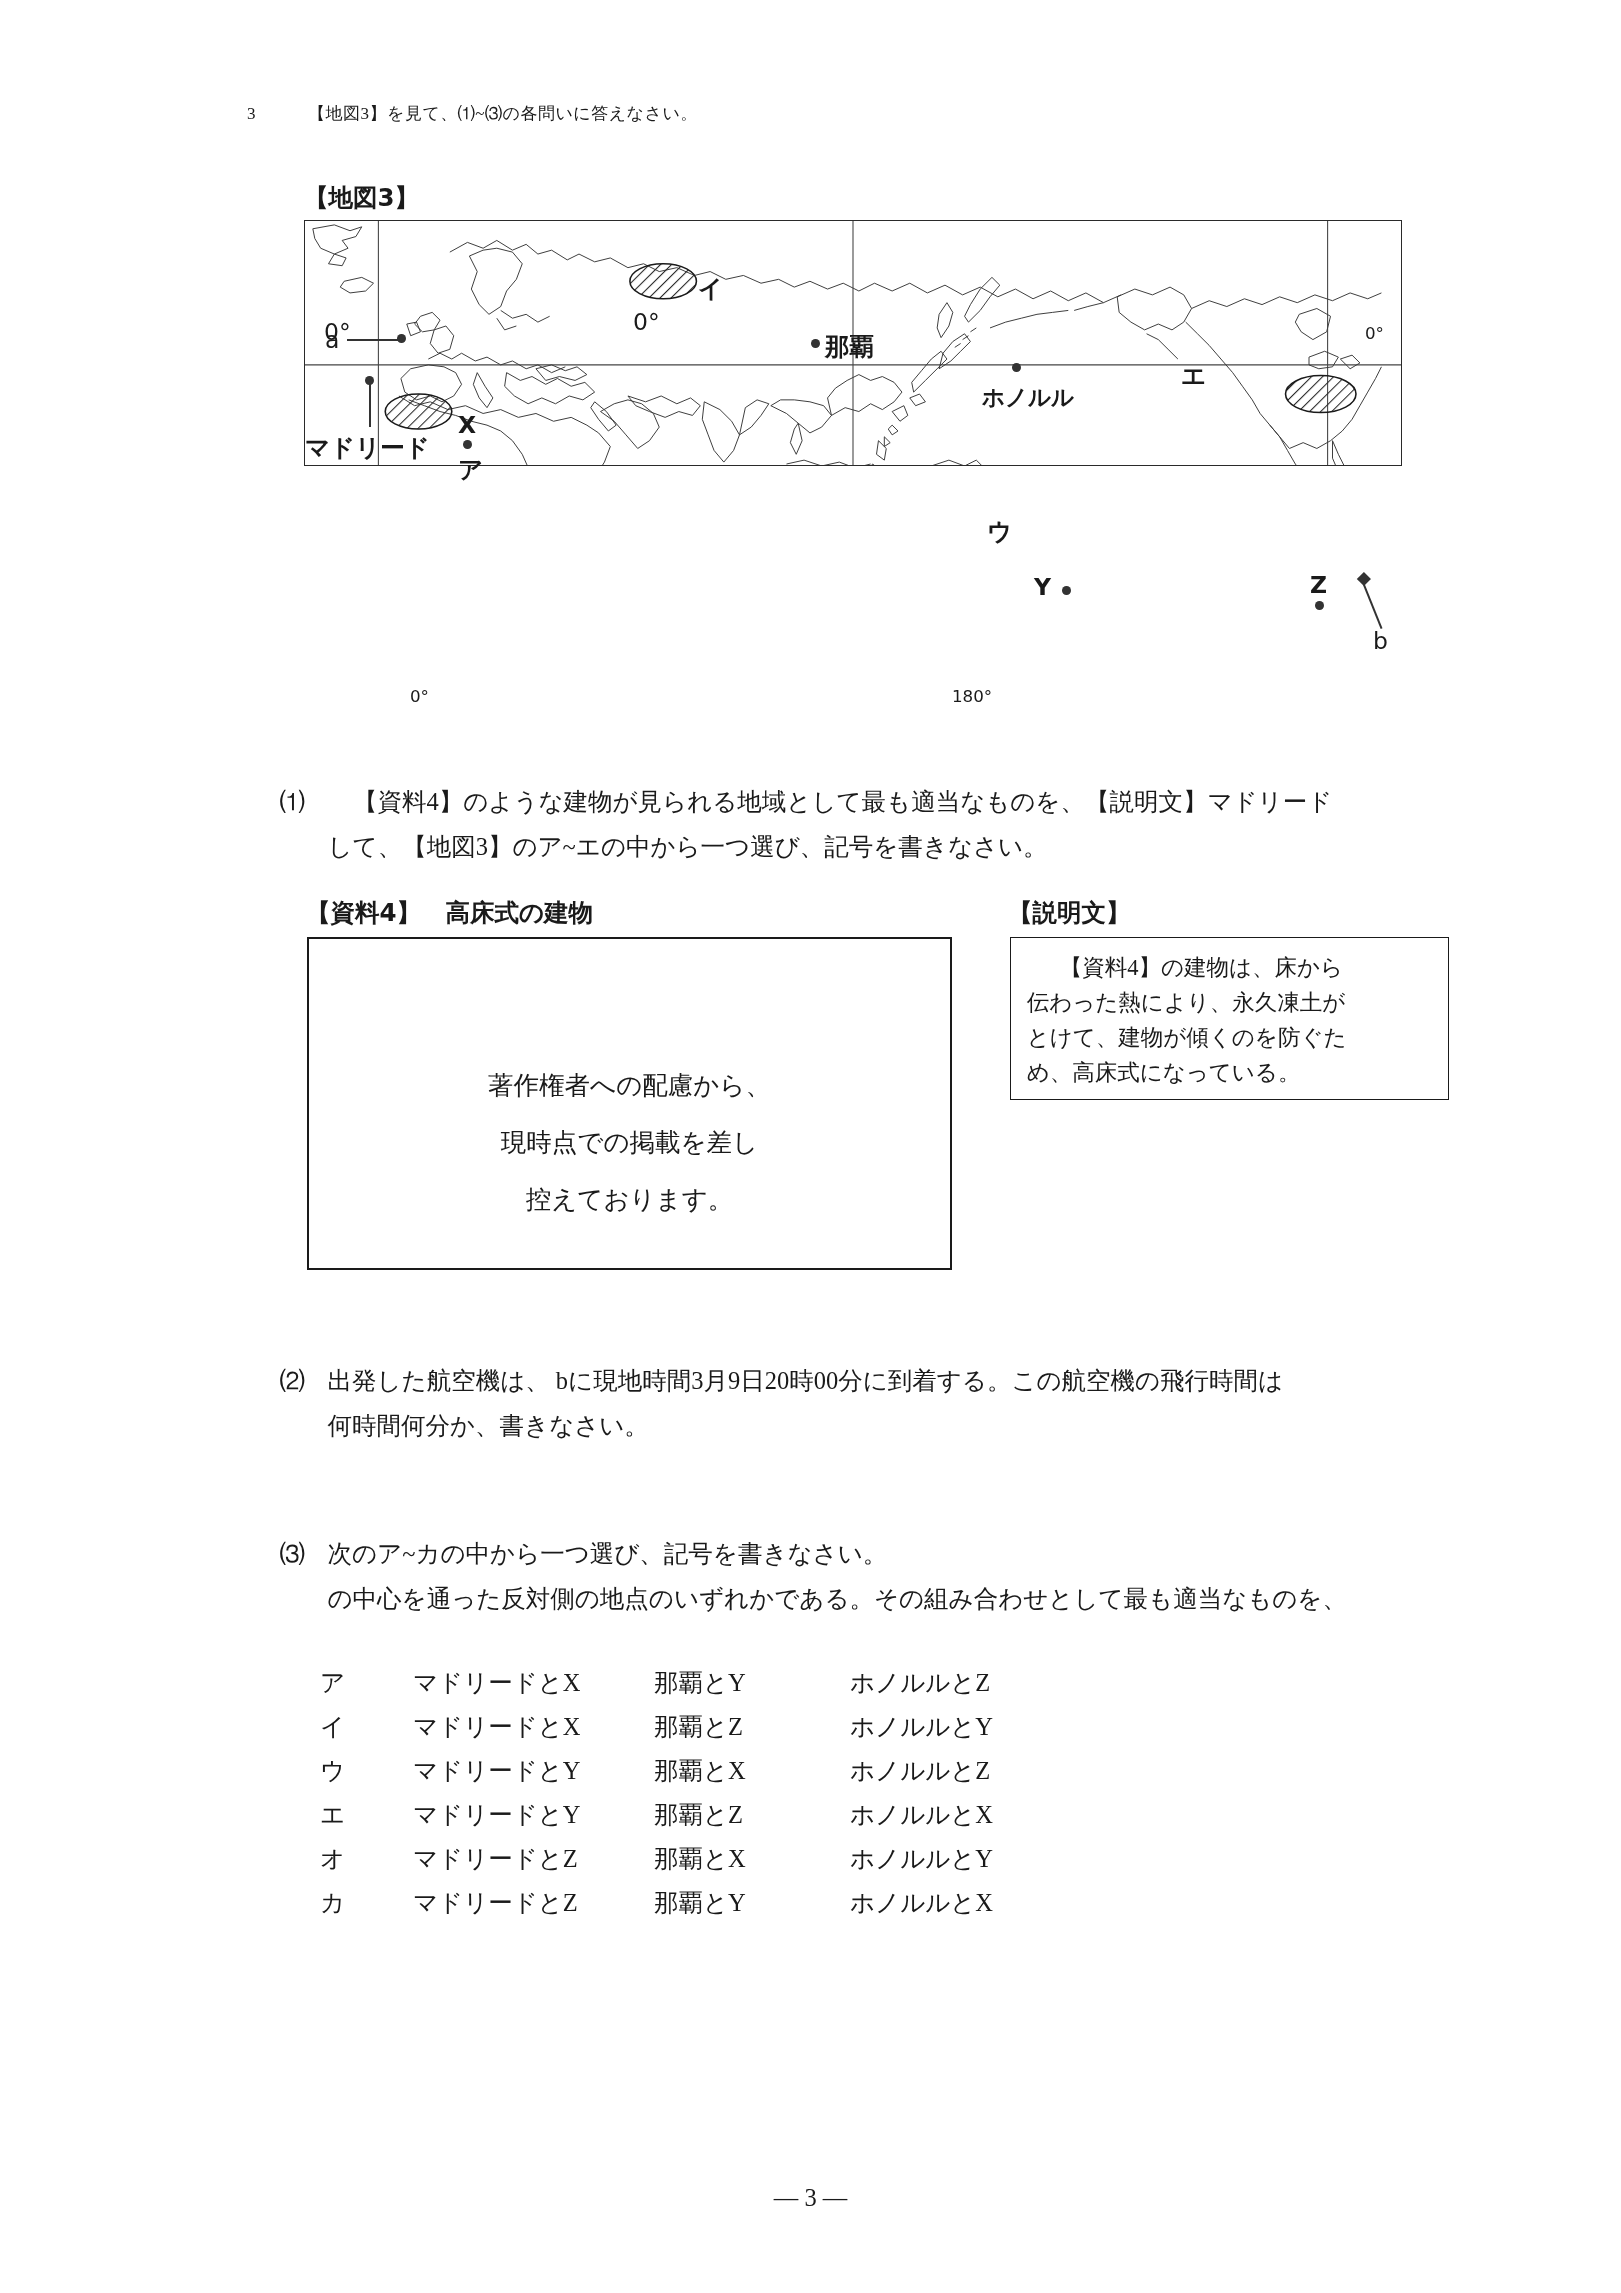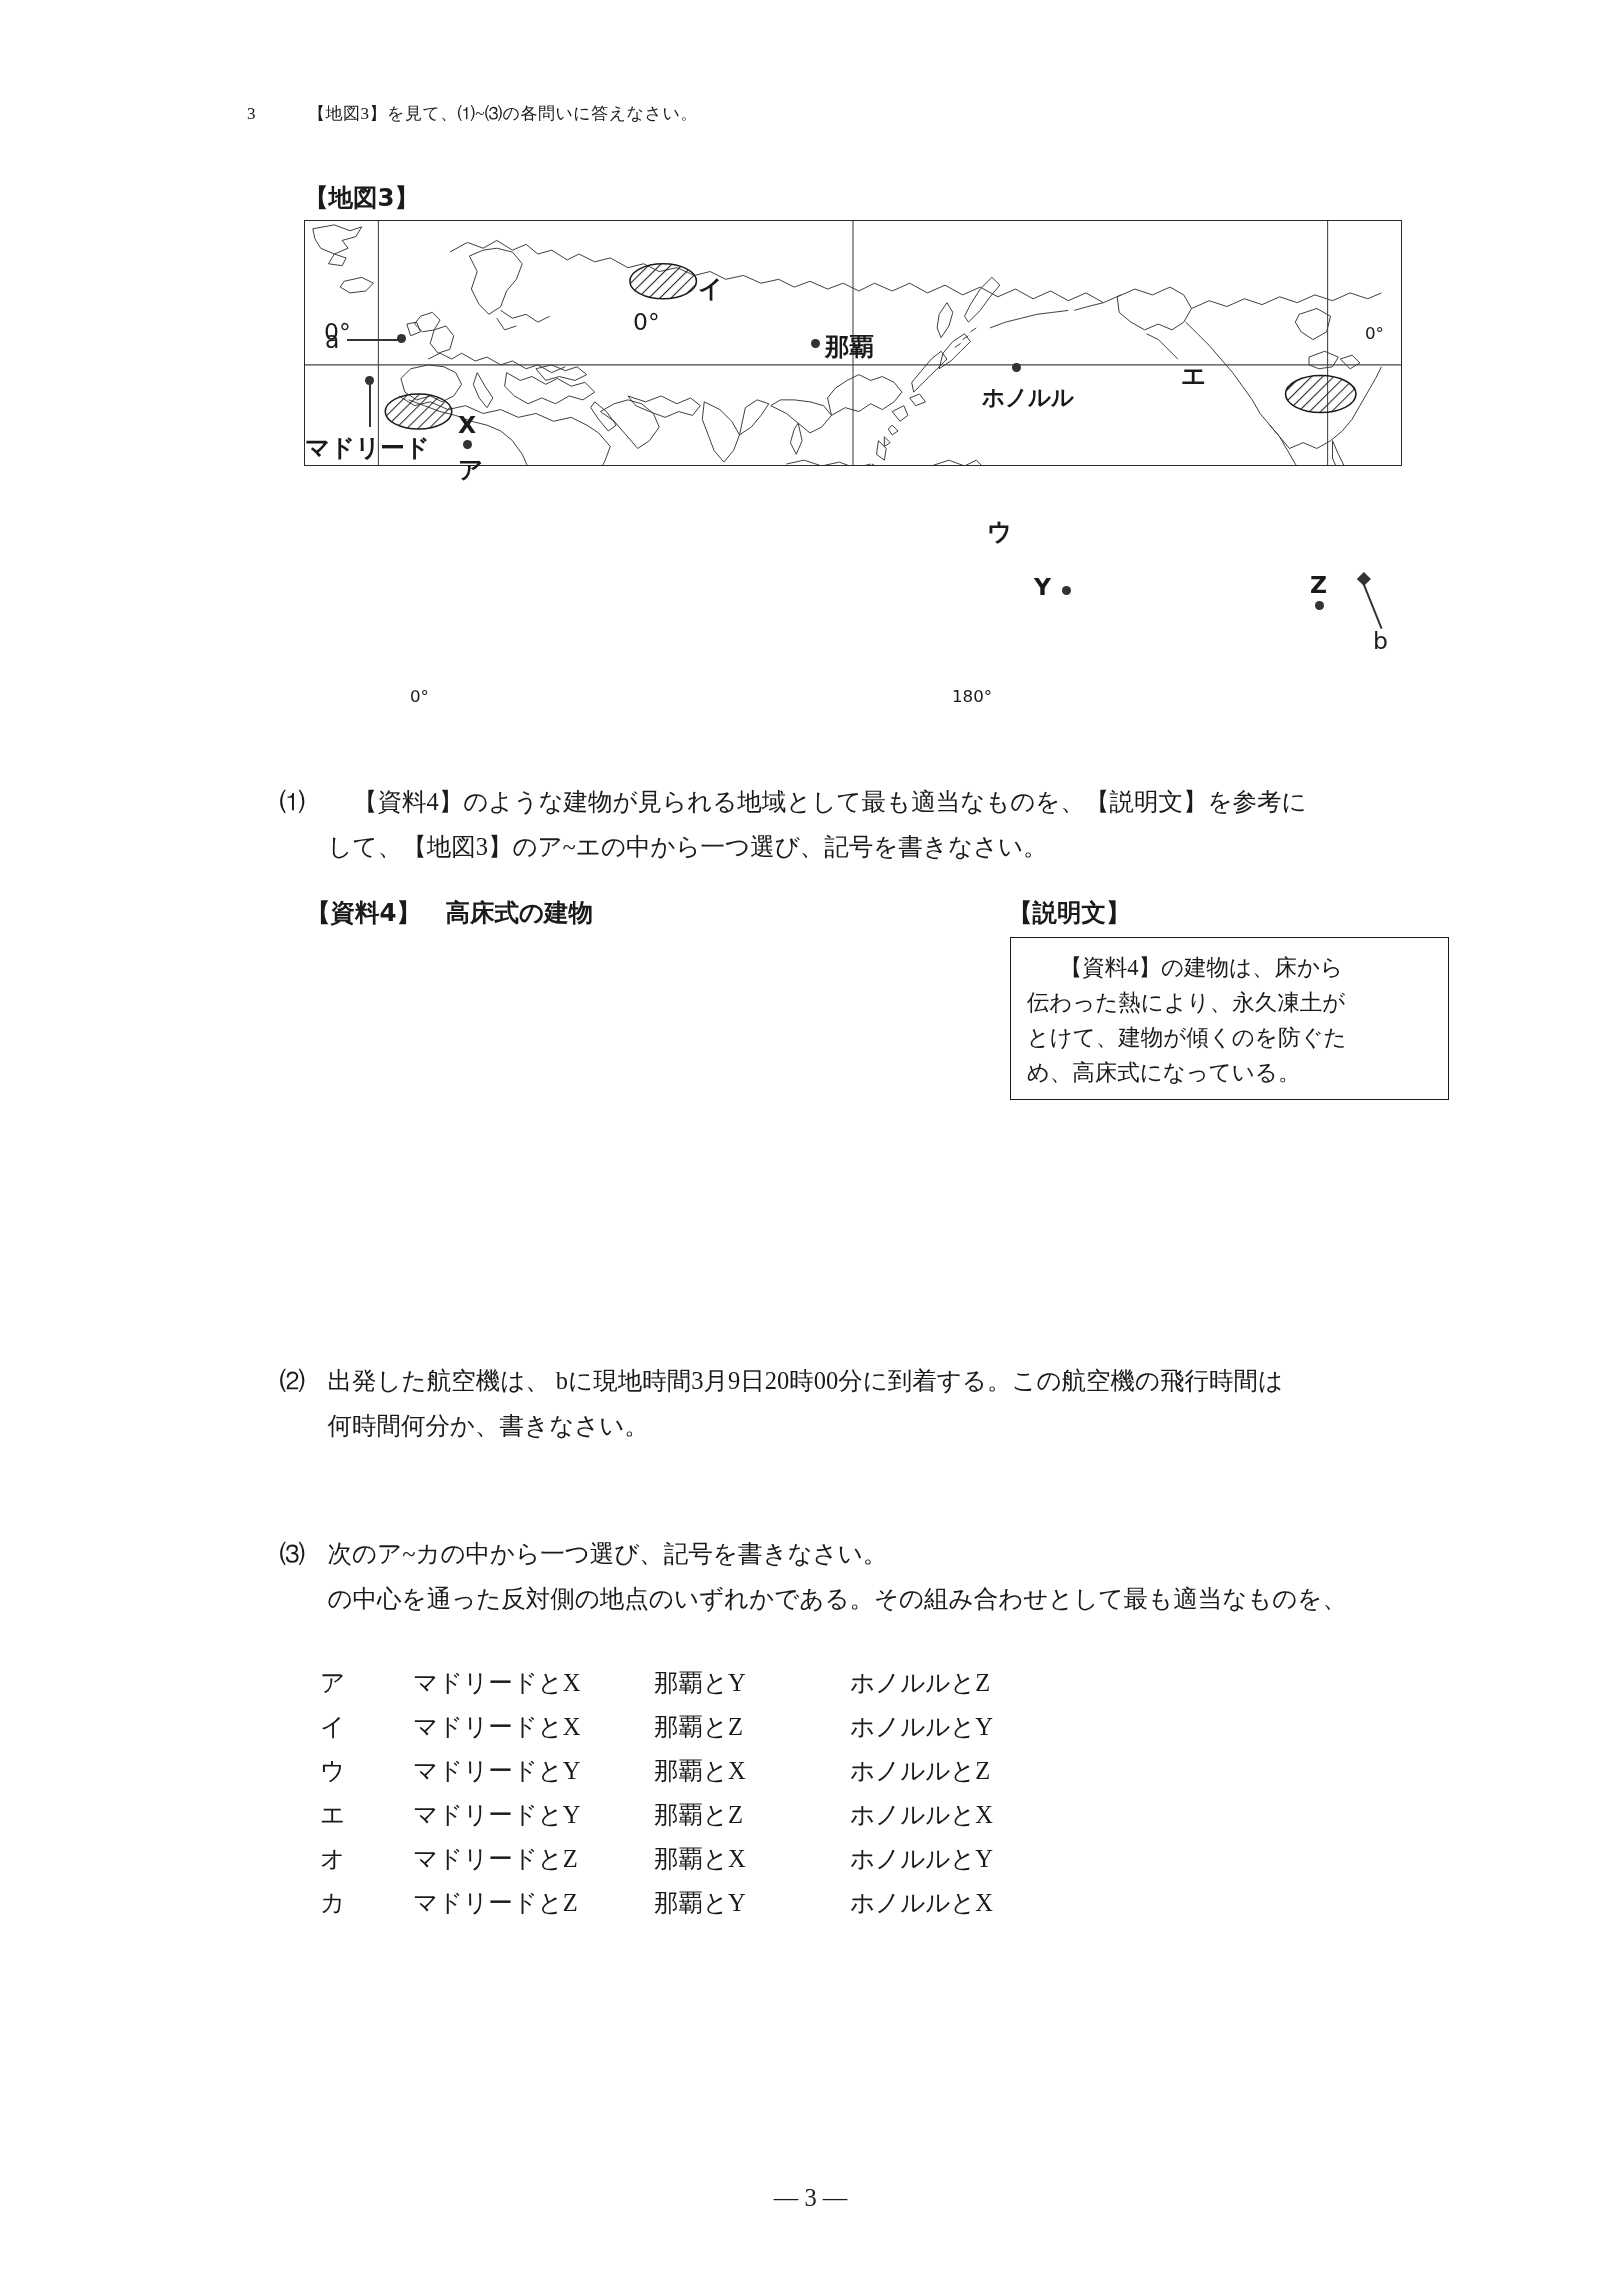--- a/index.html
+++ b/index.html
@@ -291,7 +291,7 @@
   <div class="qitem" style="left:280px;top:779px;width:1176px;">
     <span class="mk">⑴</span>
     <div class="body">
-      <span class="ln">【資料4】のような建物が見られる地域として最も適当なものを、【説明文】を参考に</span>
+      <span class="ln">【資料4】のような建物が見られる地域として最も適当なものを、【説明文】マドリード</span>
       <span class="ln" style="margin-left:-25.5px;">して、【地図3】のア~エの中から一つ選び、記号を書きなさい。</span>
     </div>
   </div>

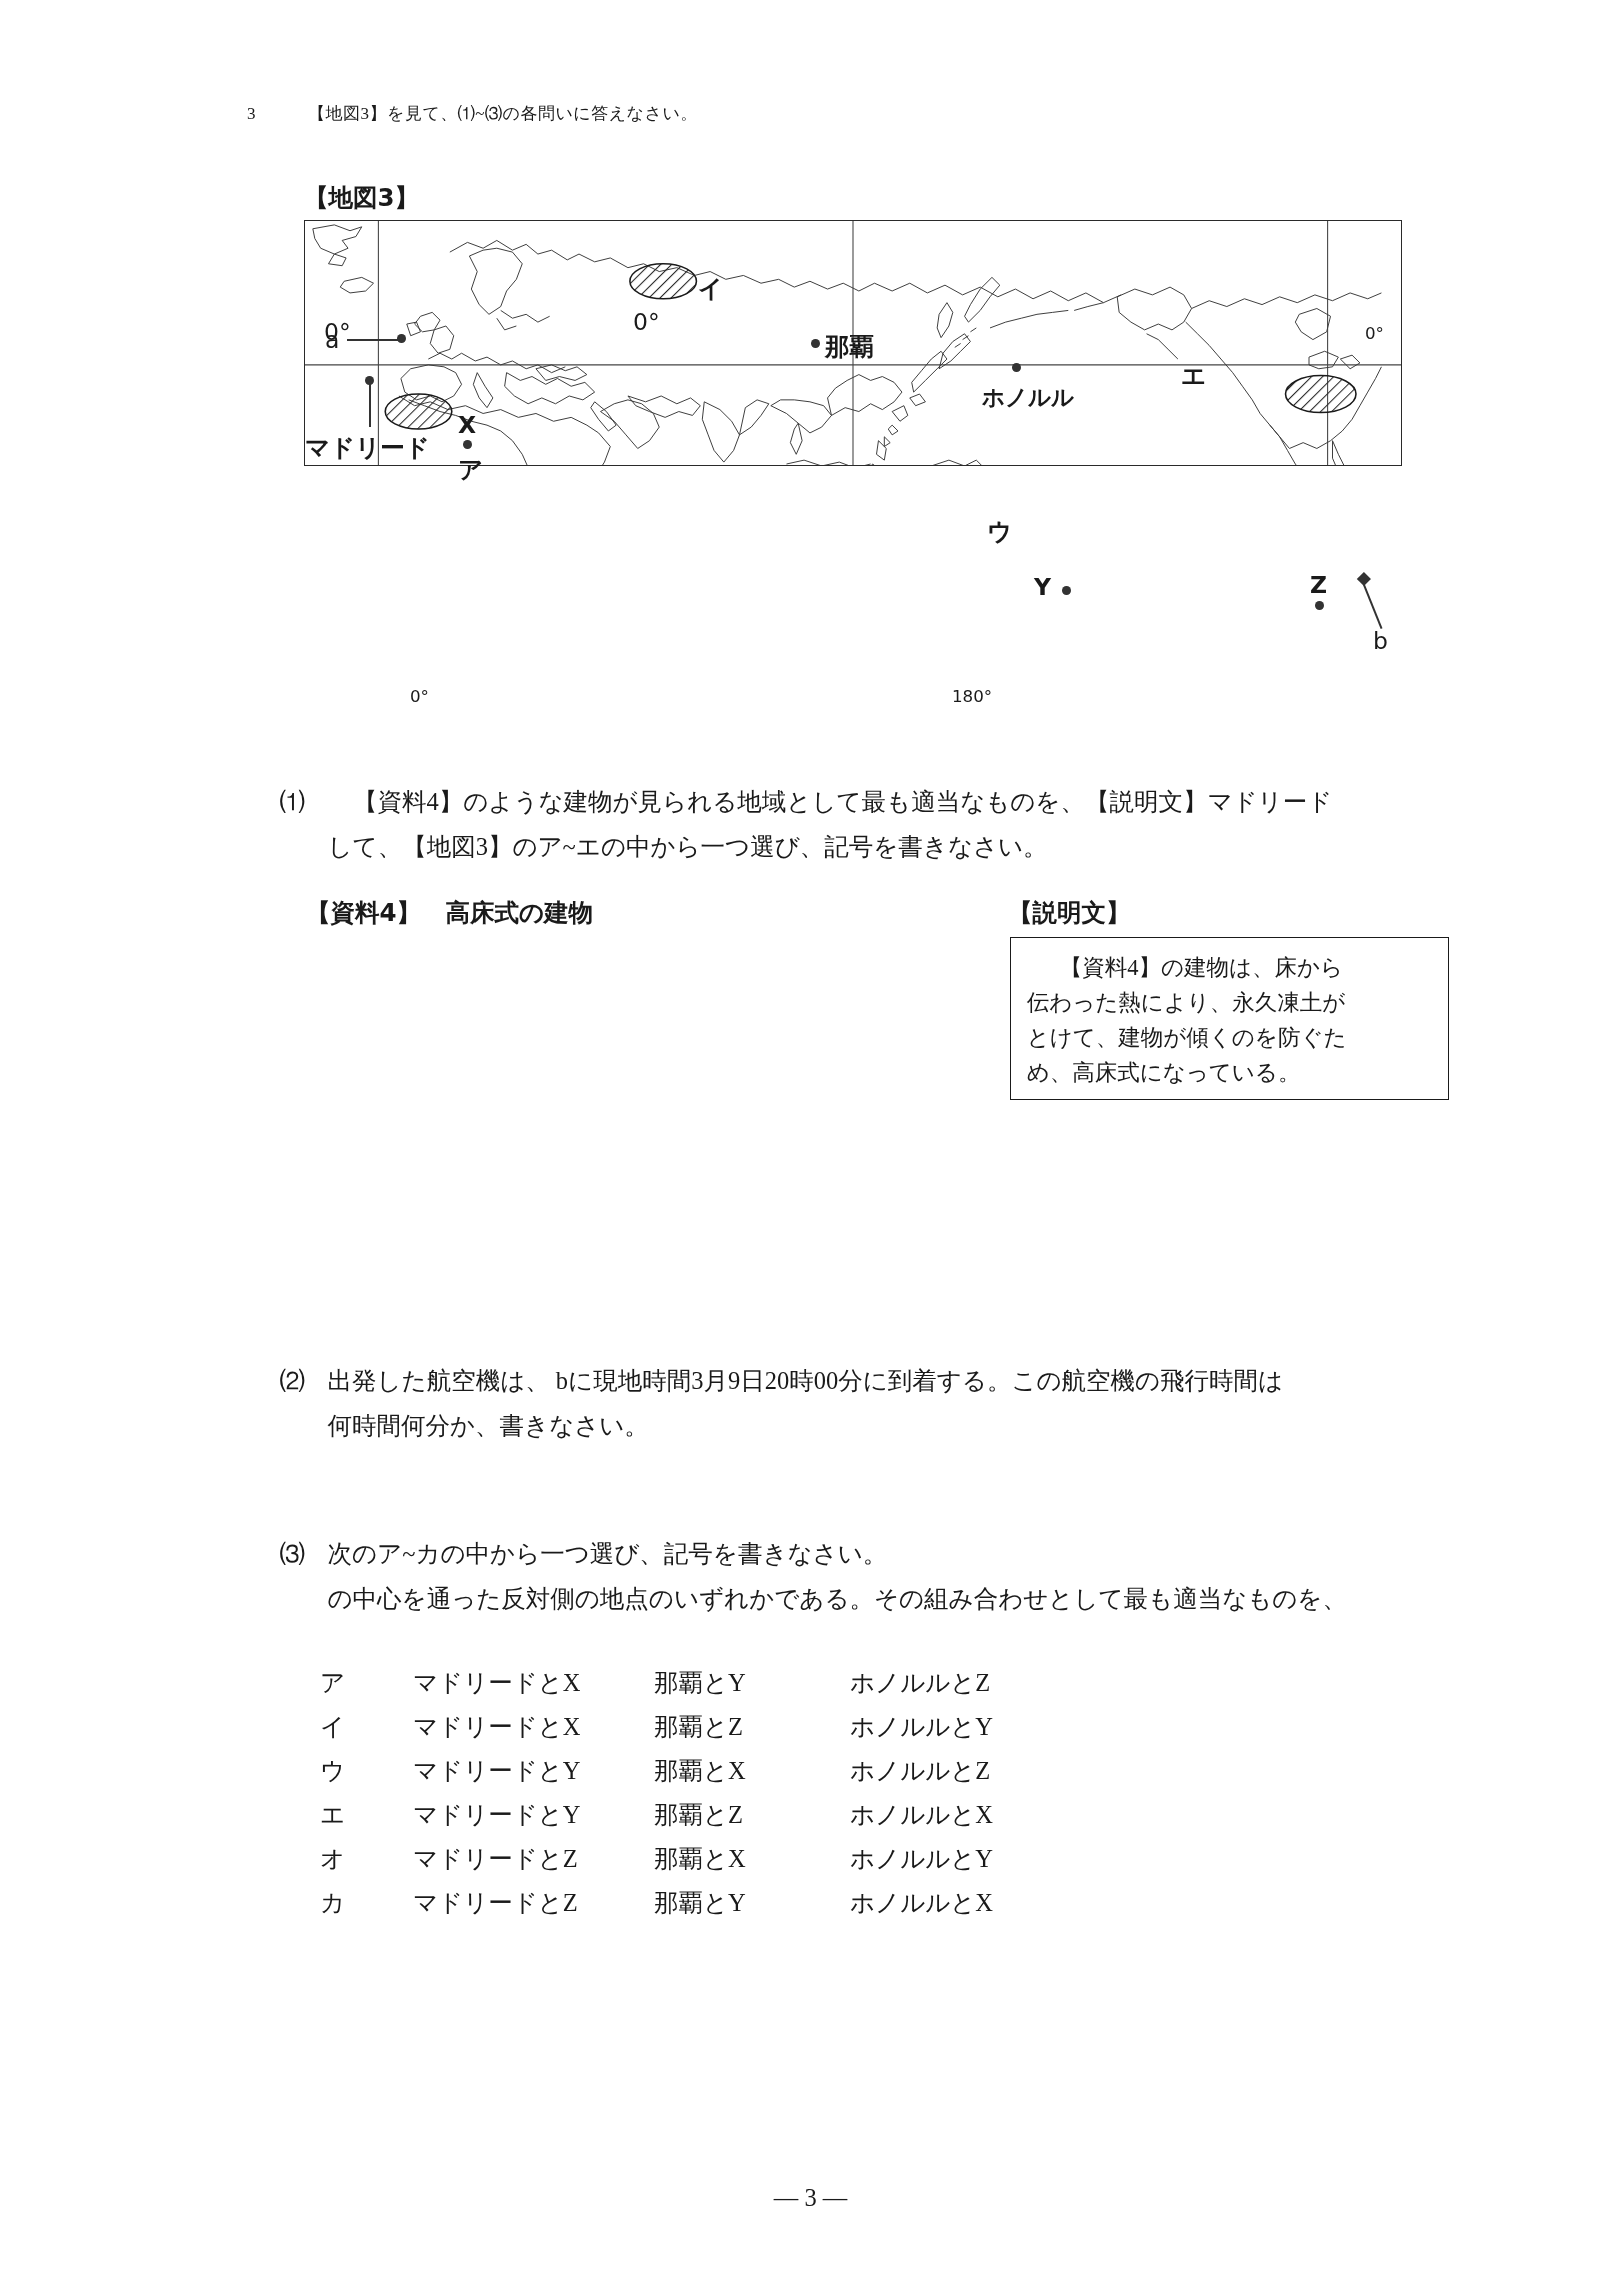--- a/index.html
+++ b/index.html
@@ -297,6 +297,13 @@
   </div>
 
   <div class="shiryo-cap bk">【資料4】　高床式の建物</div>
+  <div class="shiryo-box">
+    <div class="shiryo-inner">
+      <span class="ln">著作権者への配慮から、</span>
+      <span class="ln">現時点での掲載を差し</span>
+      <span class="ln">控えております。</span>
+    </div>
+  </div>
 
   <div class="setsu-cap bk">【説明文】</div>
   <div class="setsu-box">

